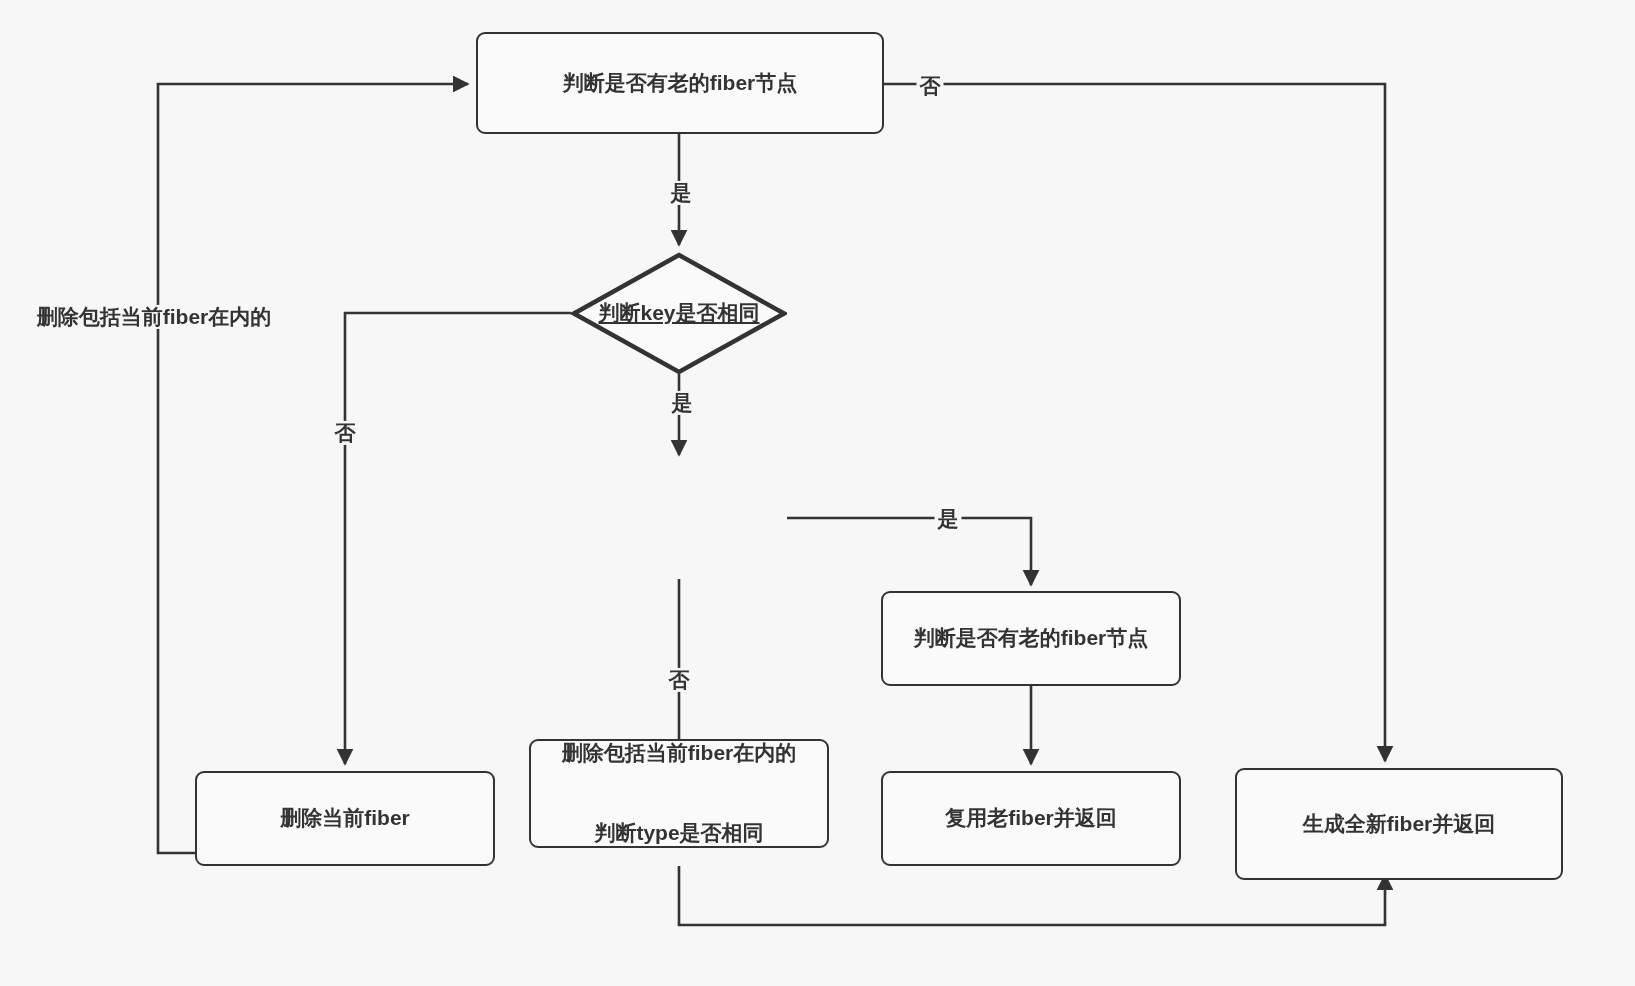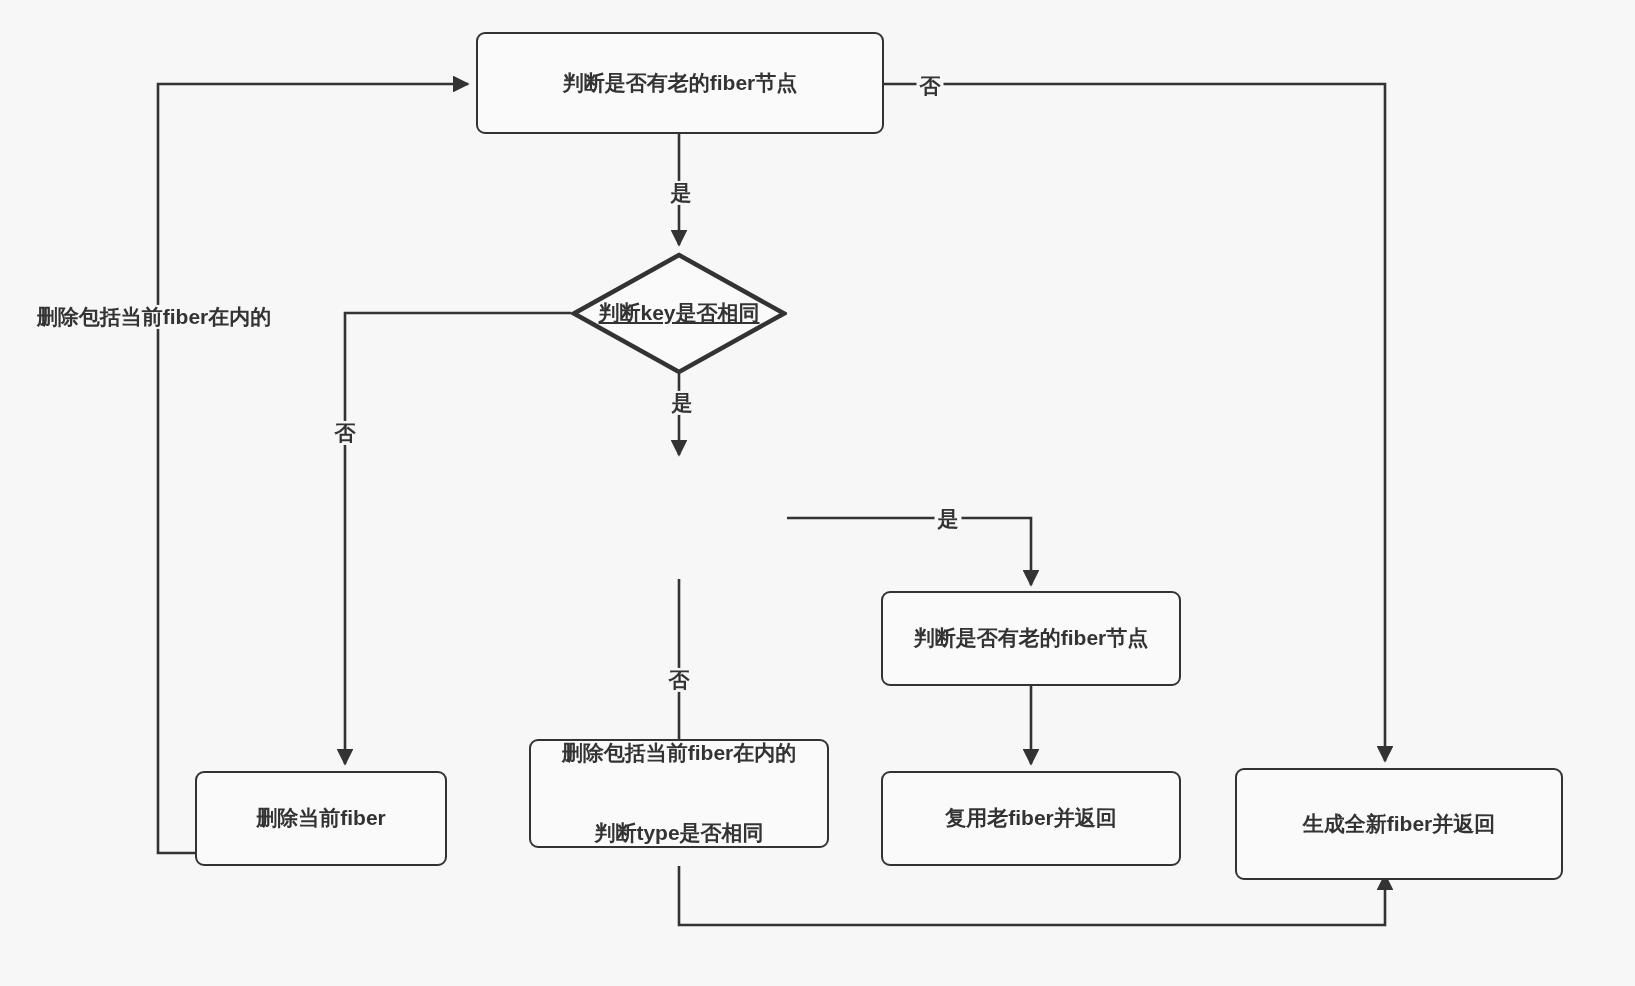--- a/index.html
+++ b/index.html
@@ -117,7 +117,7 @@
     <span>判断是否有老的fiber节点</span>
   </div>
 
-  <div class="node box" style="left:195px; top:771px; width:252px; height:95px;">
+  <div class="node box" style="left:195px; top:771px; width:300px; height:95px;">
     <span>删除当前fiber</span>
   </div>
 

